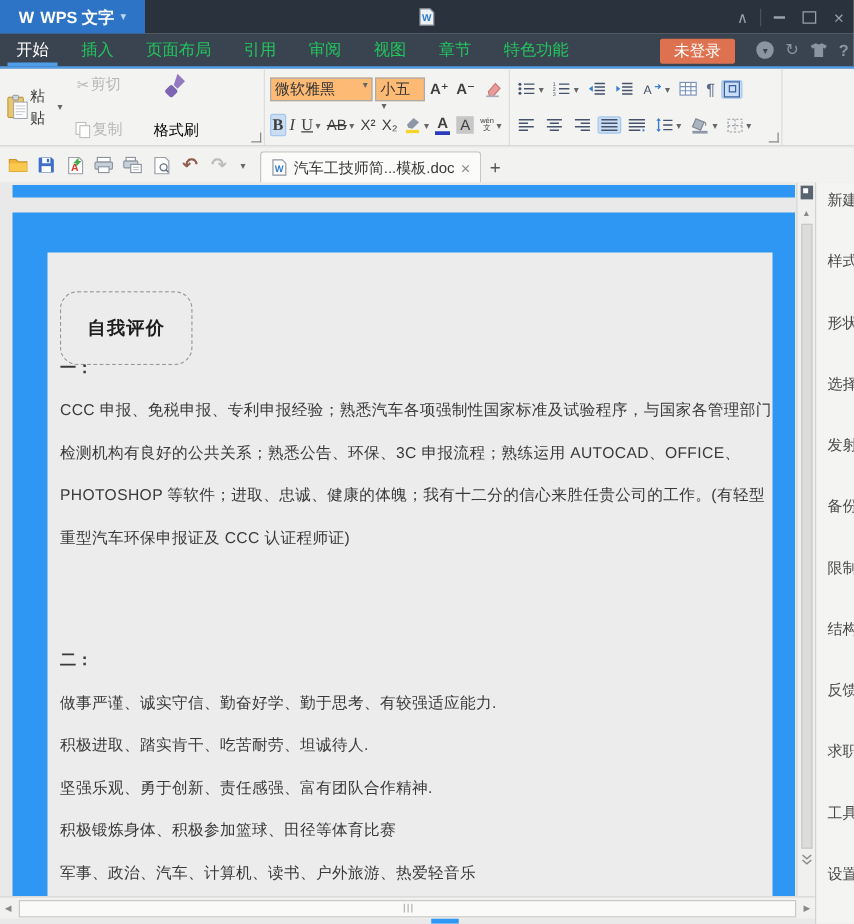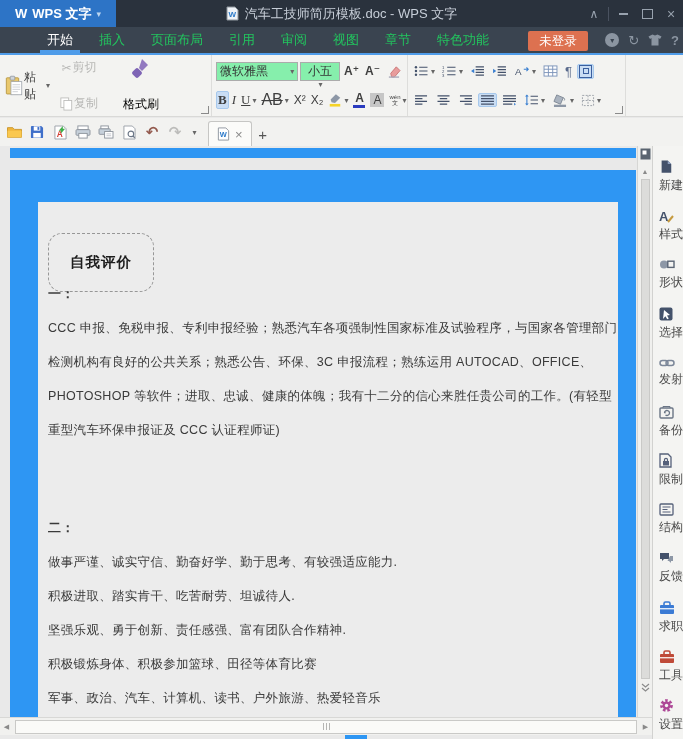--- a/index.html
+++ b/index.html
@@ -108,7 +108,6 @@
         <path d="M1 1h8l3 3v10H1z" fill="#eef2f7" stroke="#8e959d"></path>
         <text x="2.5" y="11" font-size="8" font-weight="bold" fill="#2d7ac9">W</text>
       </svg>
-    <span>汽车工技师简历模板.doc - WPS 文字</span>
   </div>
   <div class="win-ctrls">
     <div class="win-ctrl">

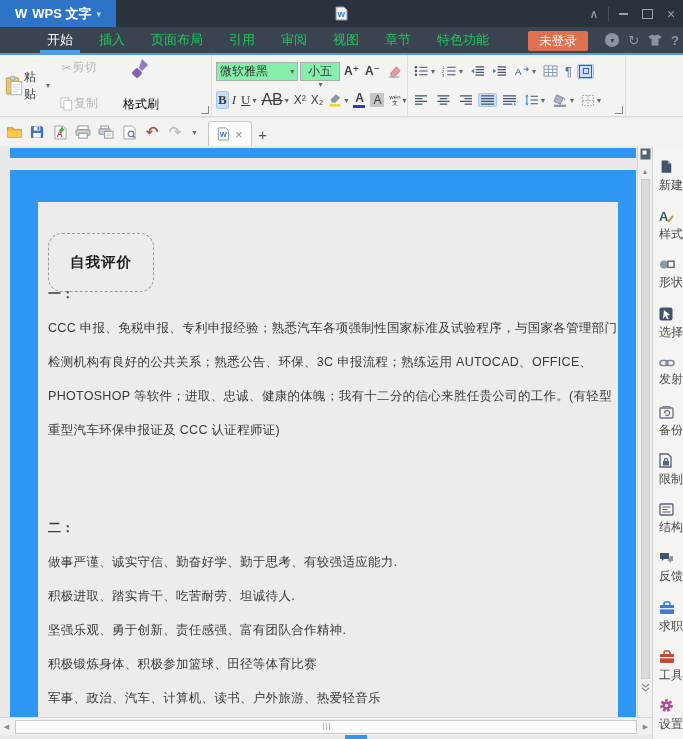--- a/index.html
+++ b/index.html
@@ -21,7 +21,7 @@
   .tabrow::after{content:"";position:absolute;left:0;bottom:0;width:683px;height:2px;background:#4f9ce9;}
   .tabs{position:absolute;left:0;top:0;height:26px;display:flex;align-items:center;}
   .mtab{padding:0 13px;height:26px;line-height:26px;font-size:13px;color:#22c55e;position:relative;}
-  .mtab.active{color:#ffffff;margin-left:34px;}
+  .mtab.active{color:#ffffff;}
   .mtab.active::after{content:"";position:absolute;left:6px;right:6px;bottom:0;height:3px;background:#4f9ce9;}
   .login-btn{position:absolute;left:528px;top:4px;width:60px;height:20px;background:#dd7150;color:#fff;font-size:12.5px;display:flex;align-items:center;justify-content:center;border-radius:2px;}
   .tr-icons{position:absolute;right:4px;top:0;height:26px;display:flex;align-items:center;gap:9px;color:#8b95a1;}

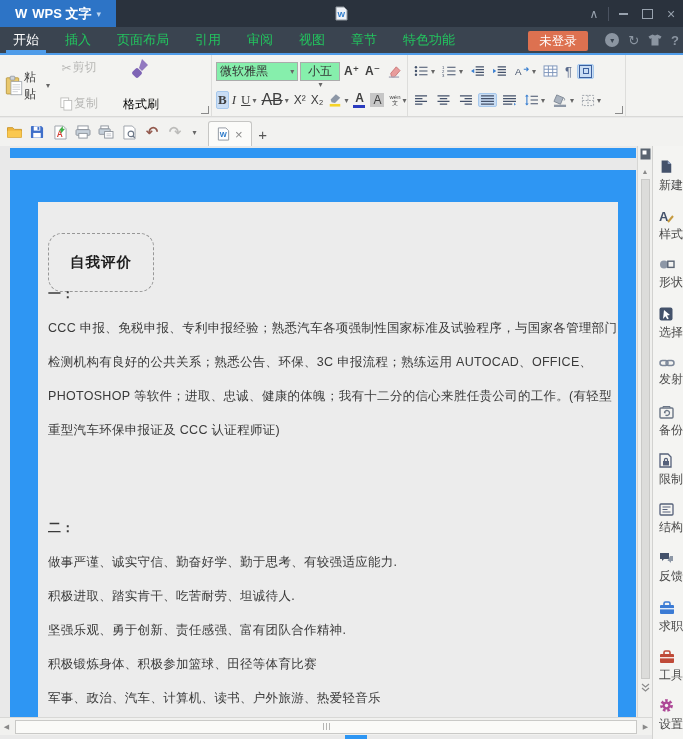--- a/index.html
+++ b/index.html
@@ -38,7 +38,7 @@
   .rbtn.active{background:#c9ddf4;border:1px solid #a6c8ec;padding:0 1px;}
   .rbtn.disabled{color:#b8b8b6;}
   .caret{font-size:8px;color:#666;margin-left:1px;}
-  .combo{background:#86efac;border:1px solid #ababab;height:19px;display:flex;align-items:center;font-size:12px;color:#333;padding:0 3px;justify-content:space-between;box-sizing:border-box;}
+  .combo{background:#fdba74;border:1px solid #ababab;height:19px;display:flex;align-items:flex-start;font-size:12px;color:#333;padding:0 3px;justify-content:space-between;box-sizing:border-box;}
   .bigbtn{display:flex;flex-direction:row;align-items:center;justify-content:space-between;width:46px;padding:1px 0;}
   .biglabel{font-size:12px;color:#3f3f3f;display:flex;align-items:center;gap:2px;}
   .small-label{font-size:12px;}

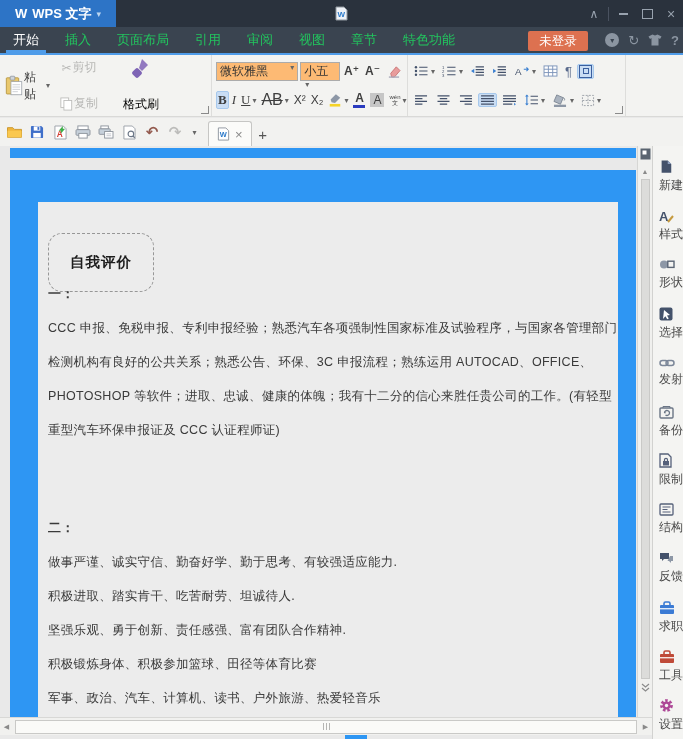--- a/index.html
+++ b/index.html
@@ -45,7 +45,7 @@
   .bold-b{font-weight:bold;font-size:13px;font-family:"Liberation Serif","DejaVu Serif",serif;}
   .ital-i{font-style:italic;font-size:13px;font-family:"Liberation Serif","DejaVu Serif",serif;}
   .under-u{text-decoration:underline;font-size:13px;font-family:"Liberation Serif","DejaVu Serif",serif;}
-  .strike-ab{text-decoration:line-through;font-size:16px;}
+  .strike-ab{text-decoration:line-through;font-size:12px;}
   .fontcolor-a{display:flex;flex-direction:column;align-items:center;line-height:1;font-weight:bold;font-size:12px;}
   .fontcolor-bar{width:12px;height:3px;background:#2a3bbf;margin-top:1px;}
   .shade-a{background:#c6c6c6;padding:0 3px;font-size:12px;}

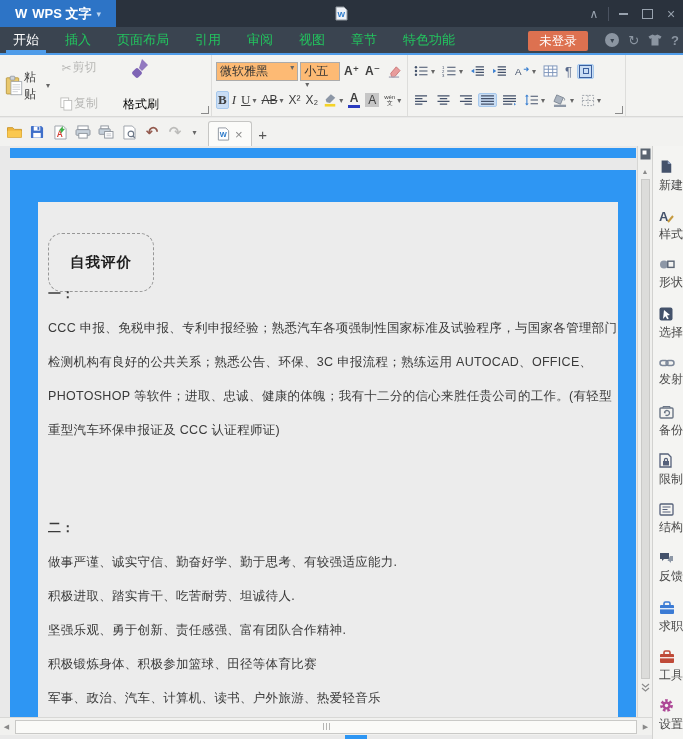--- a/index.html
+++ b/index.html
@@ -428,6 +428,7 @@
         <path d="M1 1h8l3 3v10H1z" fill="#fff" stroke="#8e959d"></path>
         <text x="2.5" y="11" font-size="8" font-weight="bold" fill="#2d7ac9">W</text>
       </svg>
+    <span>汽车工技师简...模板.doc</span>
     <span class="tab-close">×</span>
   </div>
   <div class="newtab-btn">+</div>

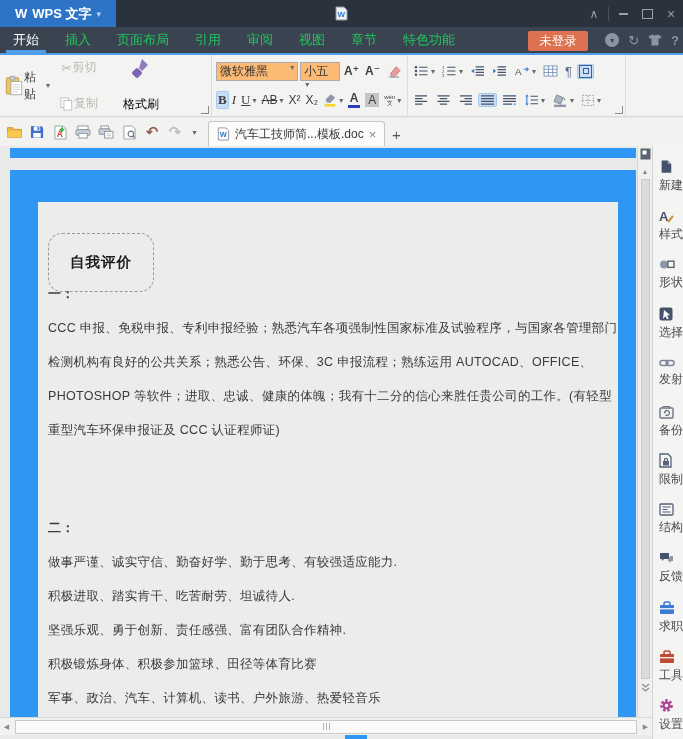--- a/index.html
+++ b/index.html
@@ -90,7 +90,7 @@
   .bottomstrip i{position:absolute;left:345px;top:0;width:22px;height:4px;background:#2e96f3;display:block;}
   
   .sidebar{left:652px;top:146px;width:31px;height:593px;background:#f4f4f2;border-left:1px solid #d2d2d0;box-sizing:border-box;padding-top:6px;overflow:hidden;}
-  .sb-item{height:49px;display:flex;flex-direction:column;justify-content:center;padding-left:6px;gap:3px;}
+  .sb-item{height:49px;display:flex;flex-direction:row;justify-content:flex-start;padding-left:6px;gap:3px;}
   .sb-label{font-size:12px;color:#4a4a4a;white-space:nowrap;}
   svg{display:block;}
 </style>

